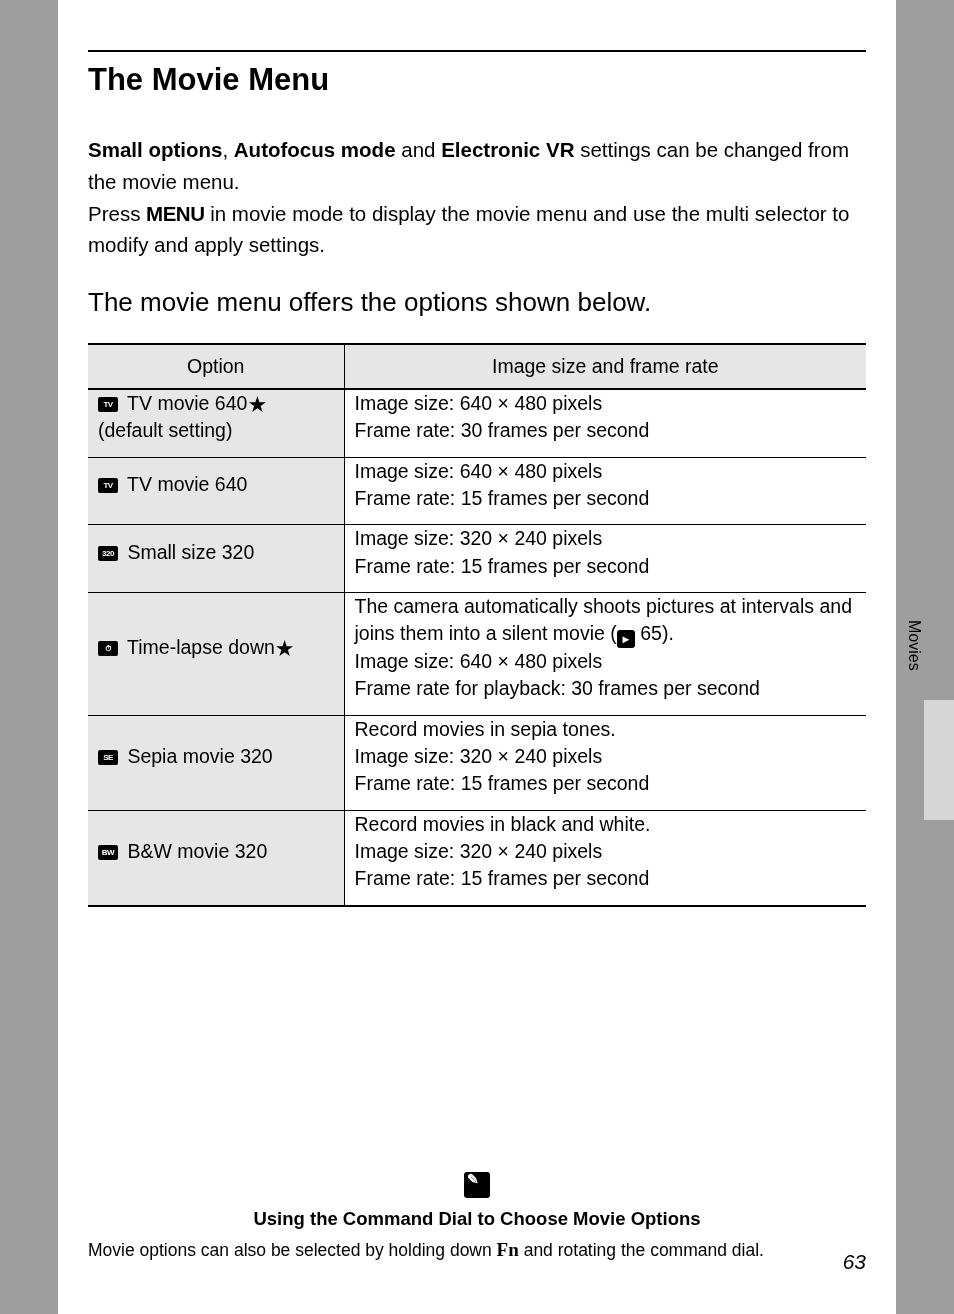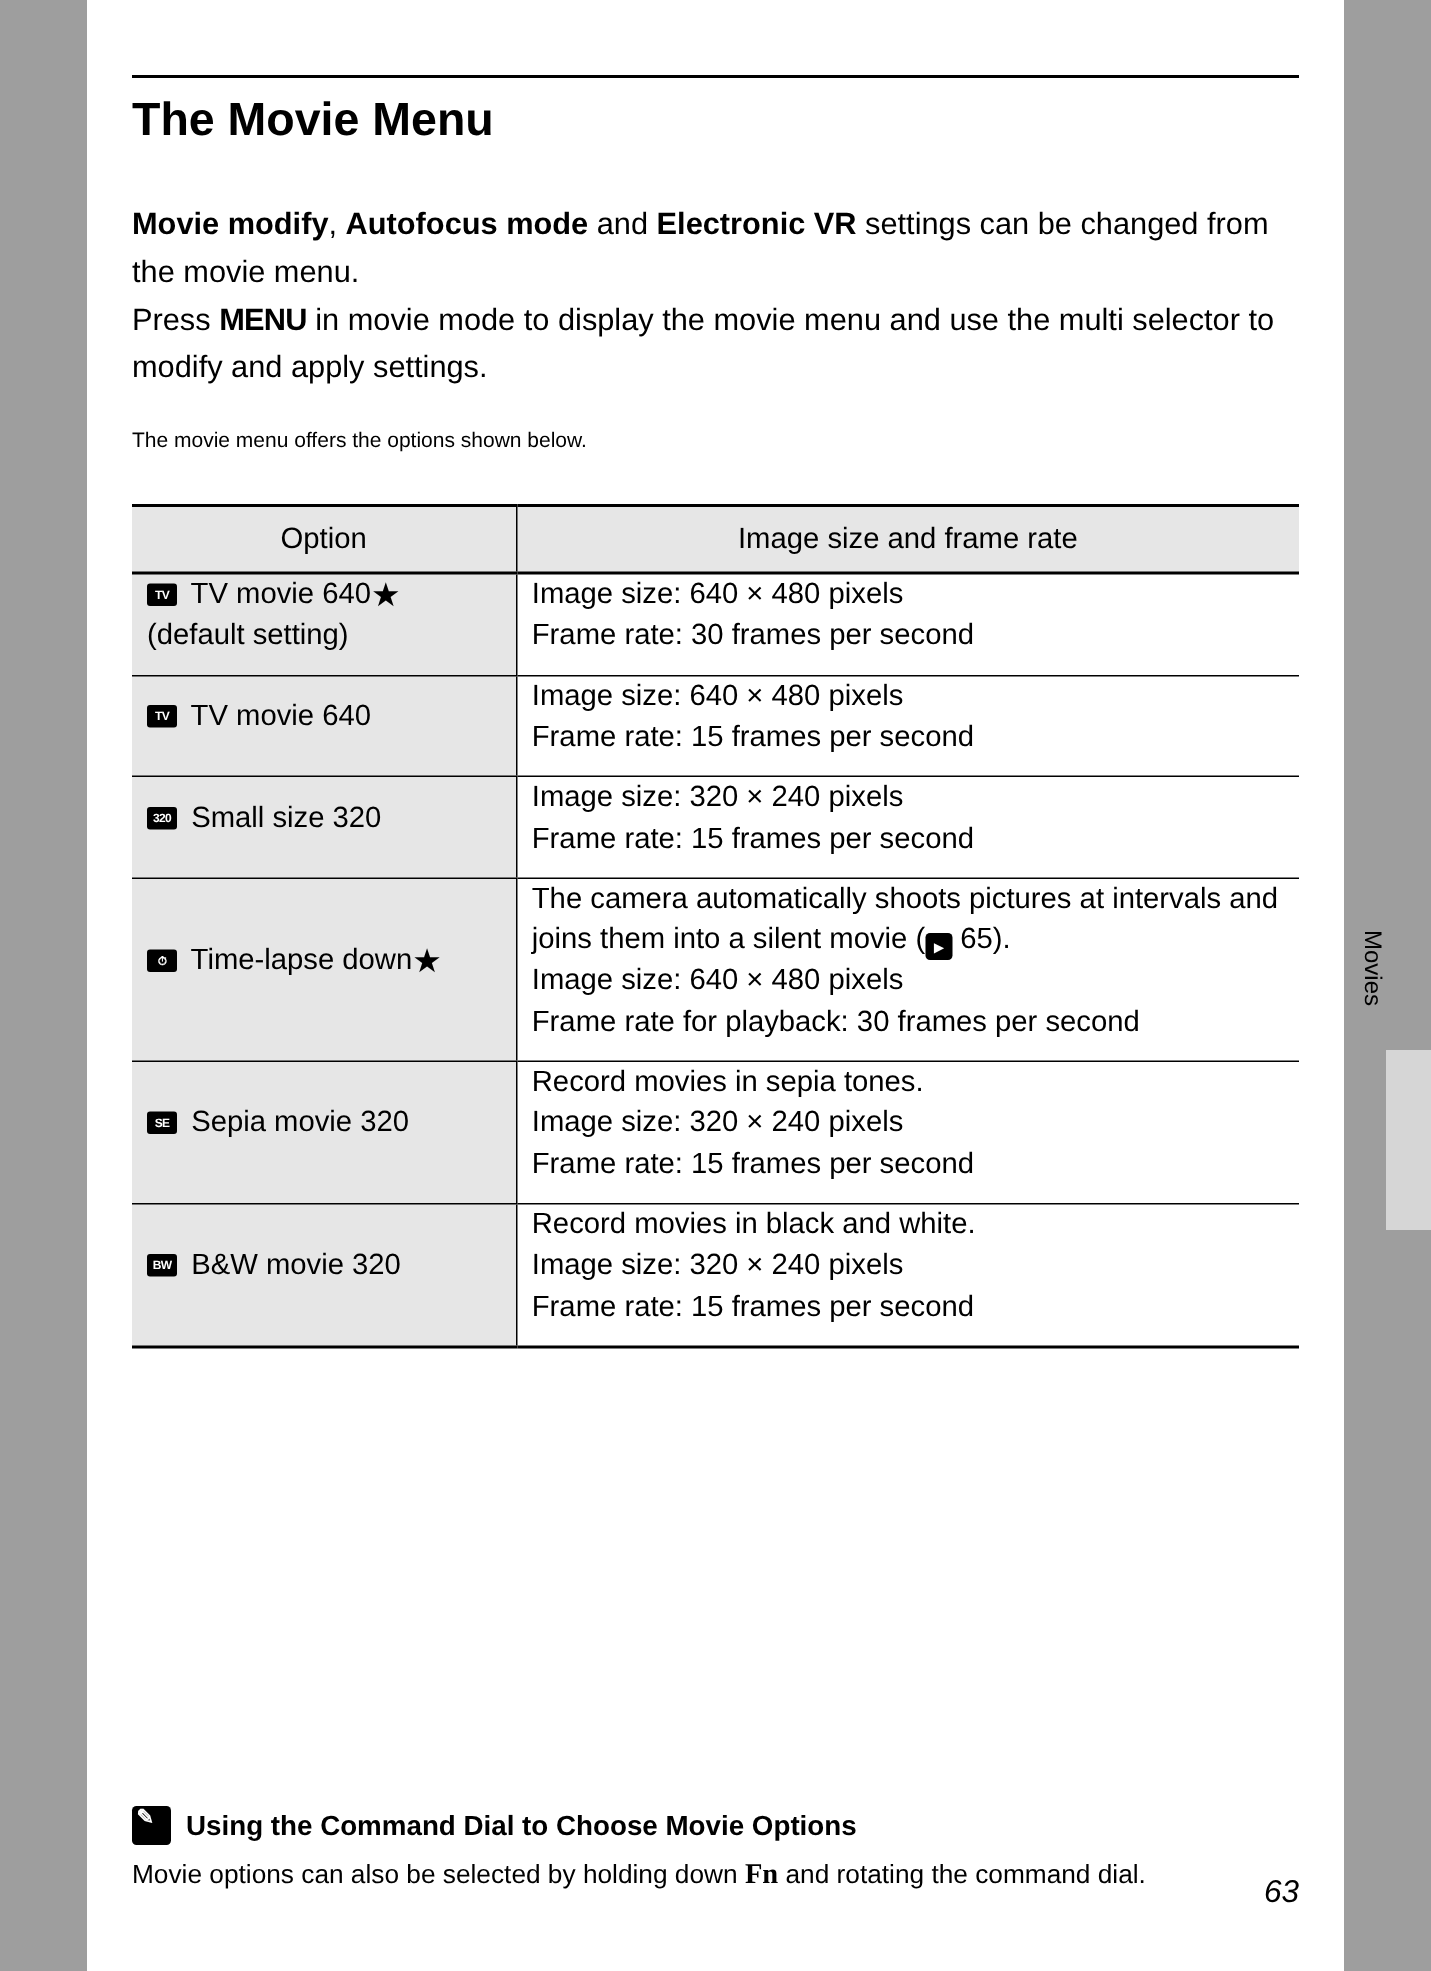--- a/index.html
+++ b/index.html
@@ -196,7 +196,7 @@
     <h1 class="heading">The Movie Menu</h1>
 
     <p class="intro">
-      <b>Movie modify</b><span>, </span><b>Autofocus mode</b><span> and </span><b>Electronic VR</b><span> settings can be changed from the movie menu.</span><br>
+      <b>Small options</b><span>, </span><b>Autofocus mode</b><span> and </span><b>Electronic VR</b><span> settings can be changed from the movie menu.</span><br>
       <span>Press </span><span class="menu-glyph">MENU</span><span> in movie mode to display the movie menu and use the multi selector to modify and apply settings.</span>
     </p>
 

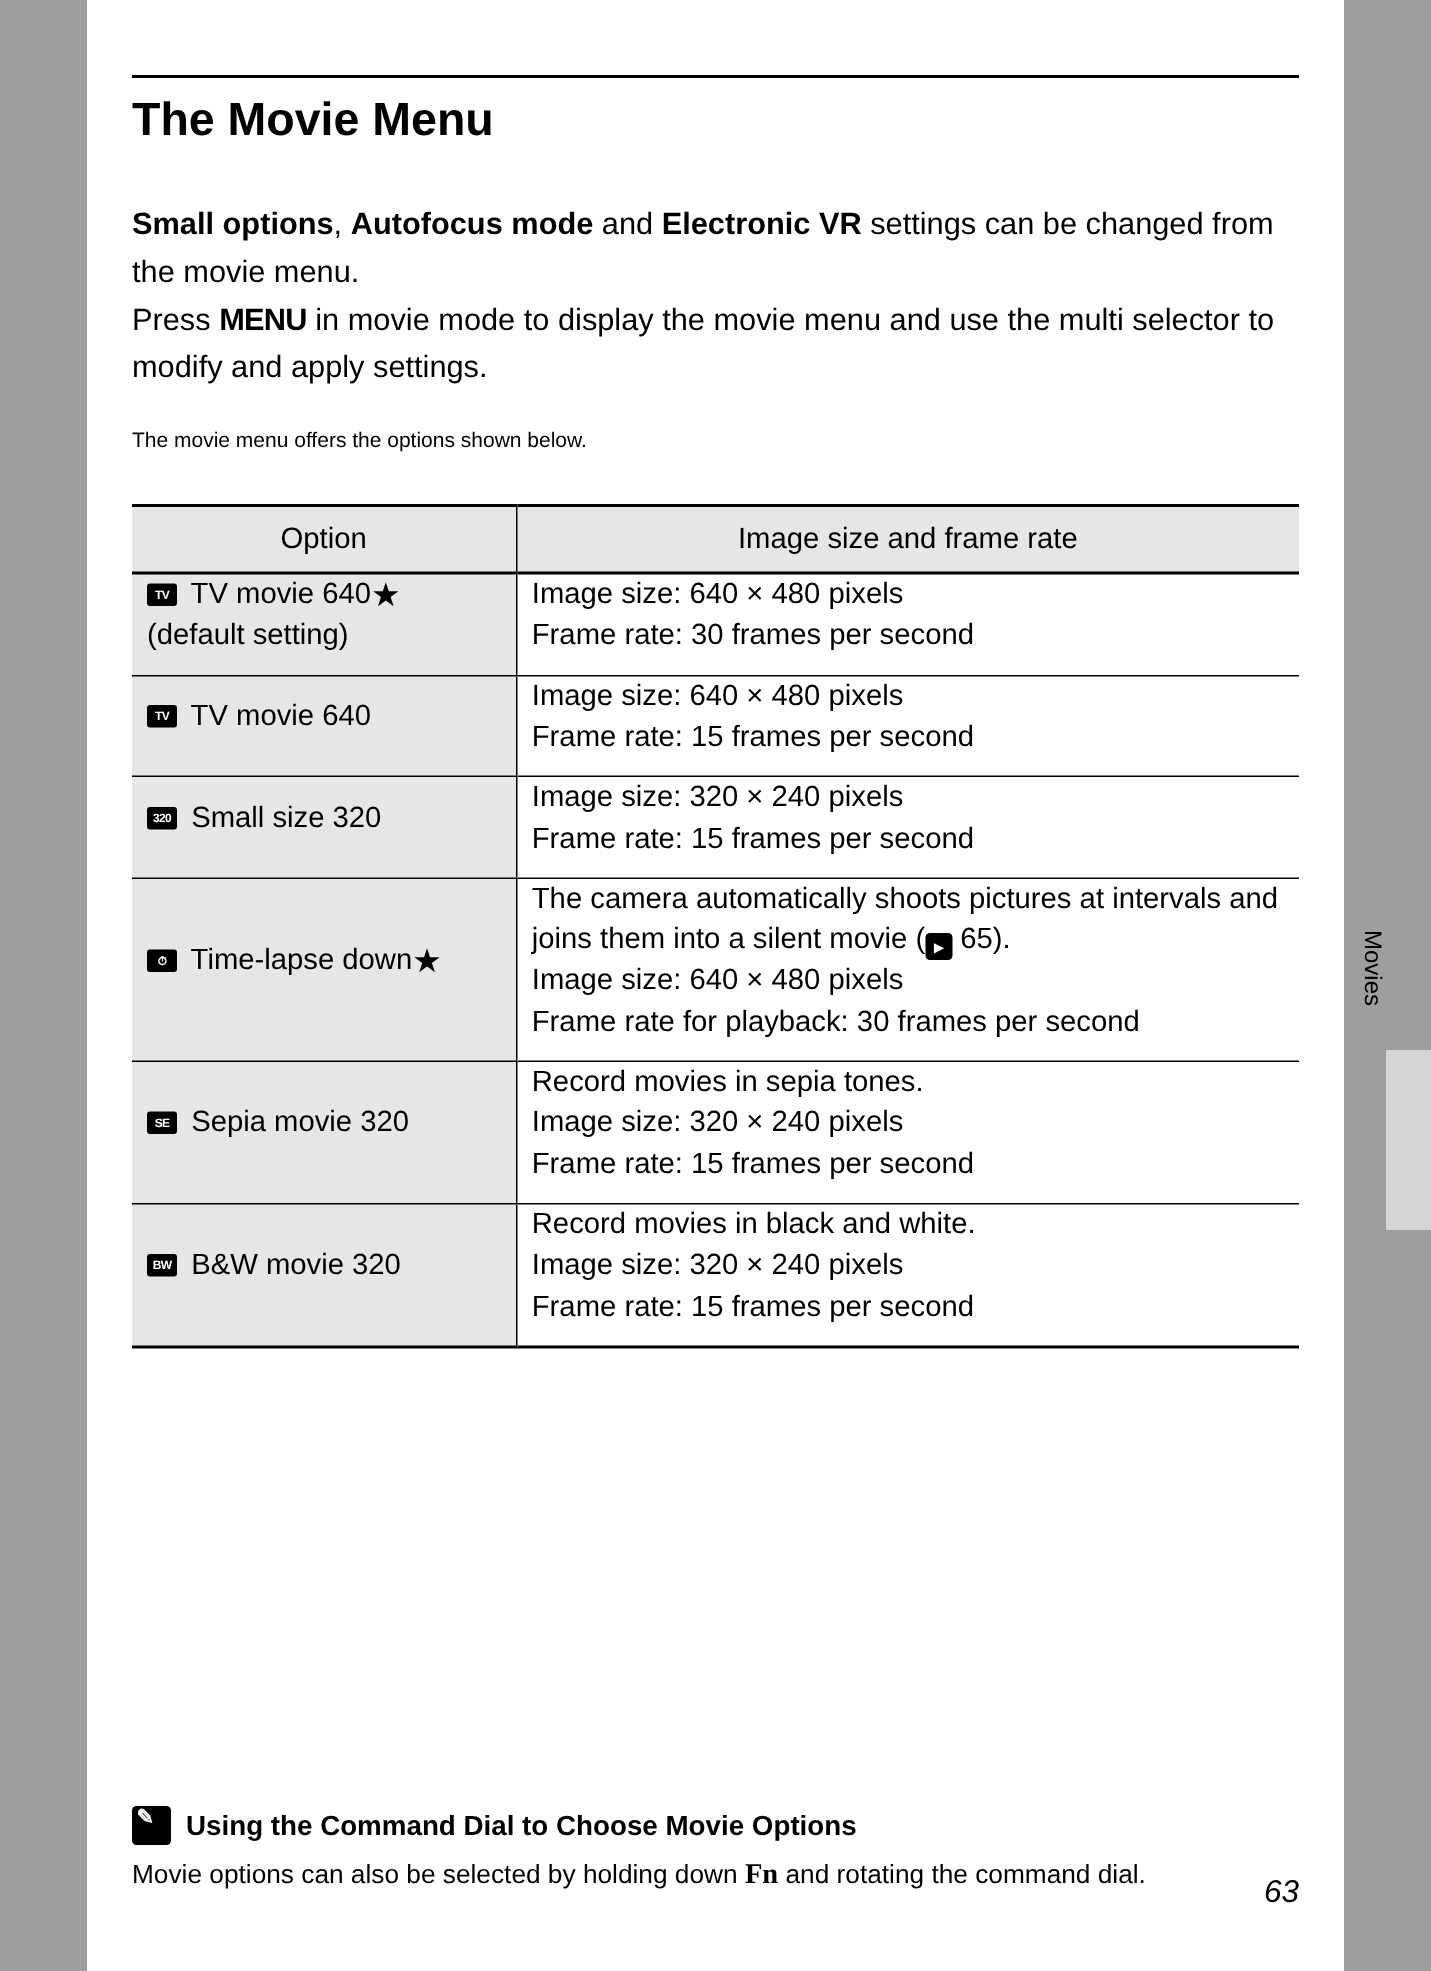--- a/index.html
+++ b/index.html
@@ -49,9 +49,9 @@
     margin-bottom: 6px;
   }
   .subtext {
-    font-size: 14px;
+    font-size: 26px;
     line-height: 1.5;
-    margin-bottom: 32px;
+    margin-bottom: 21px;
   }
   table.options {
     width: 100%;

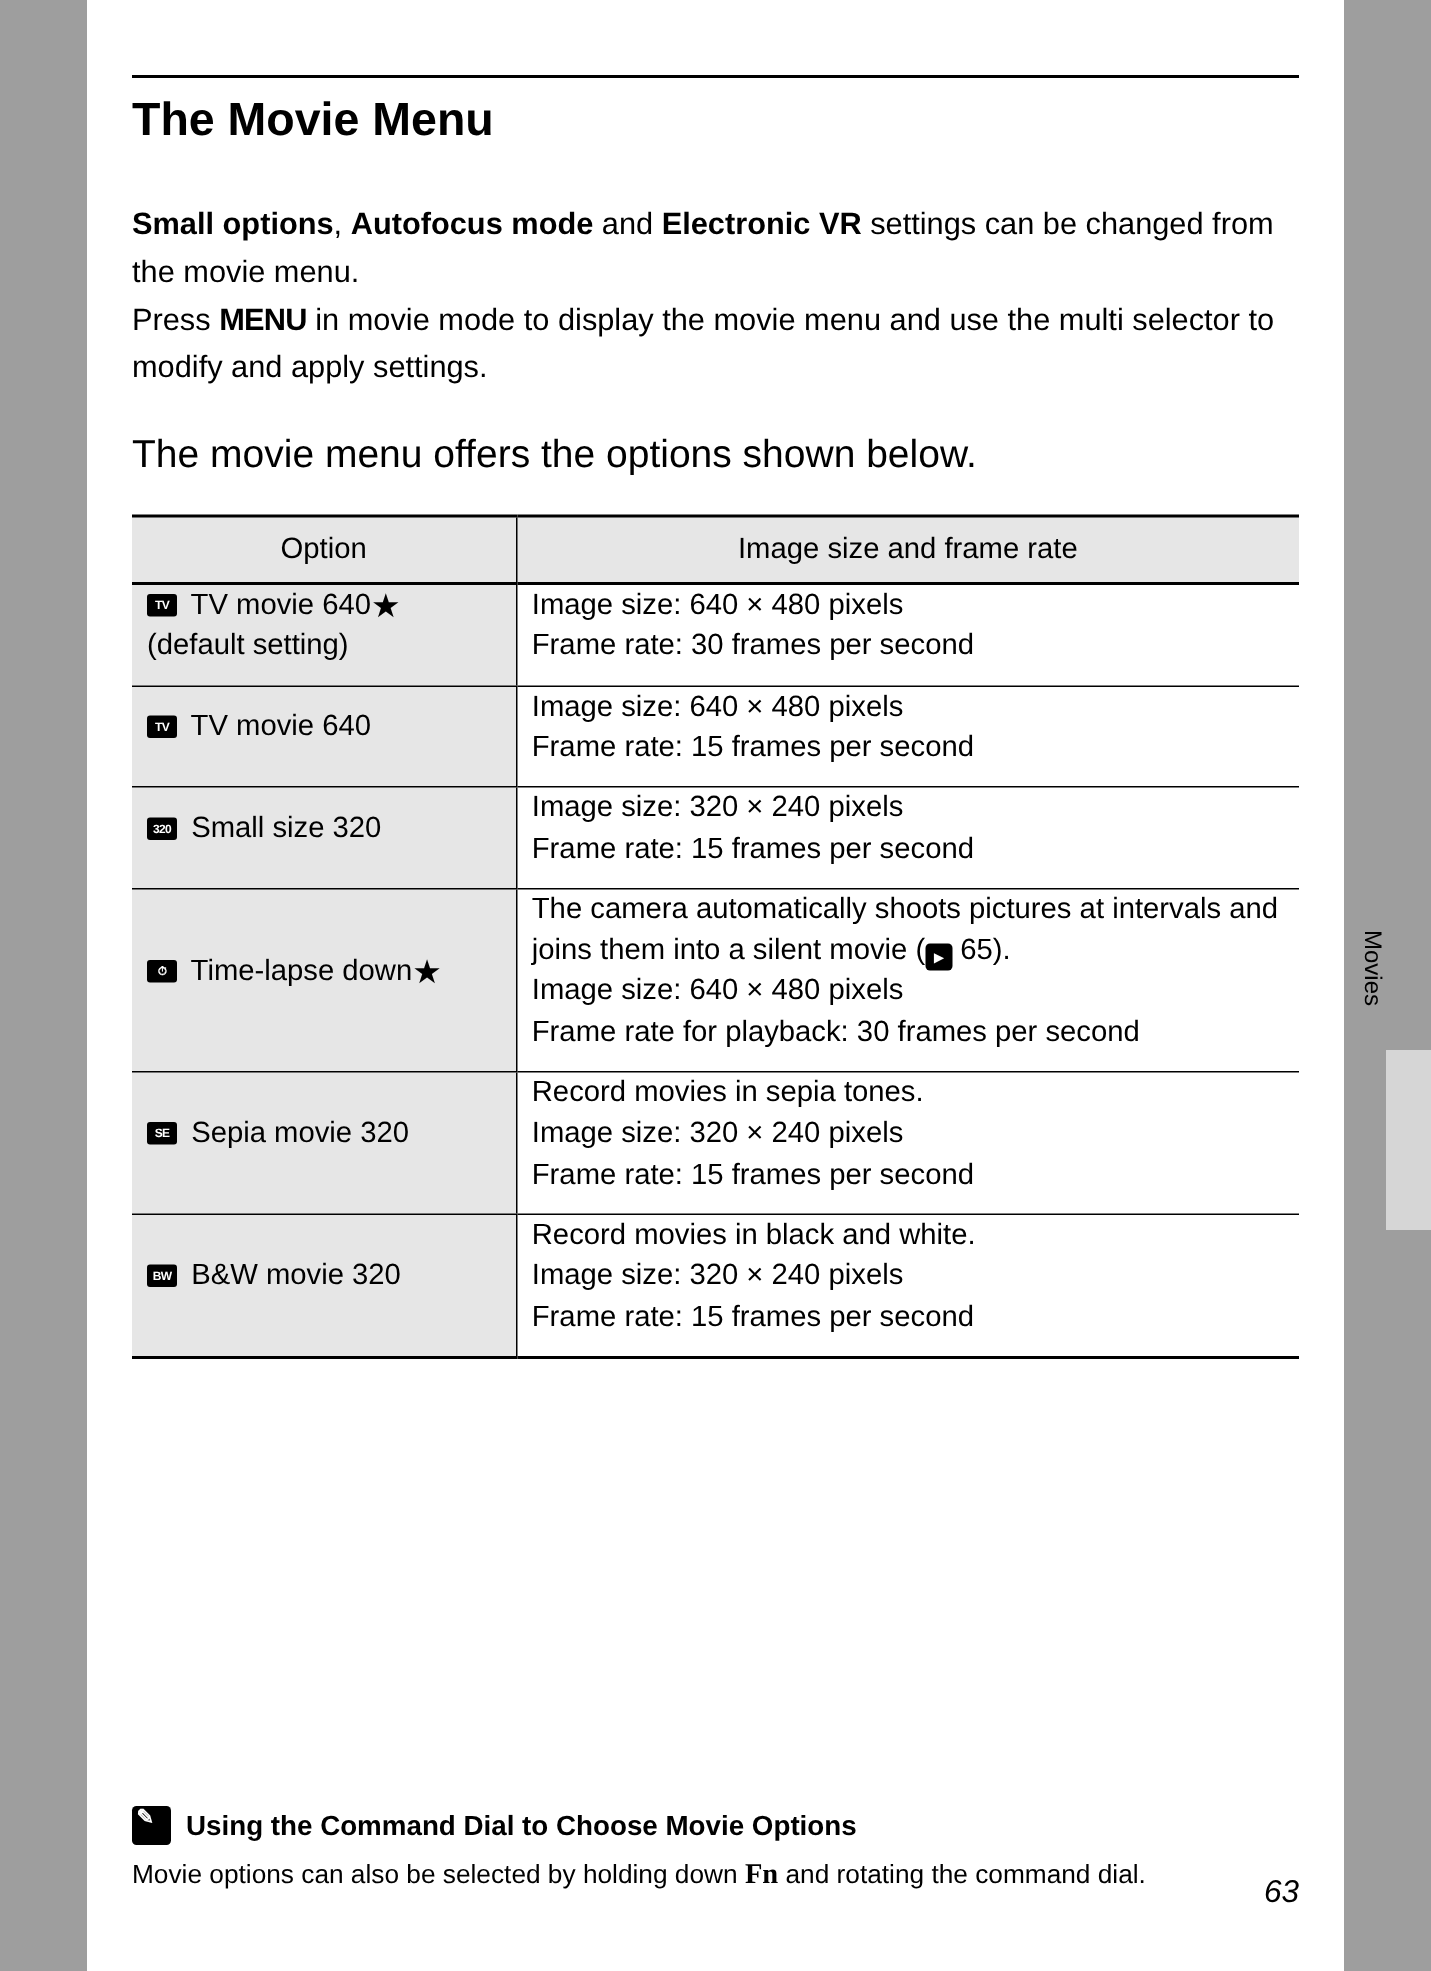--- a/index.html
+++ b/index.html
@@ -152,6 +152,7 @@
     display: flex;
     align-items: center;
     gap: 10px;
+    flex-direction: column;
   }
   .tip-icon {
     display: inline-block;

